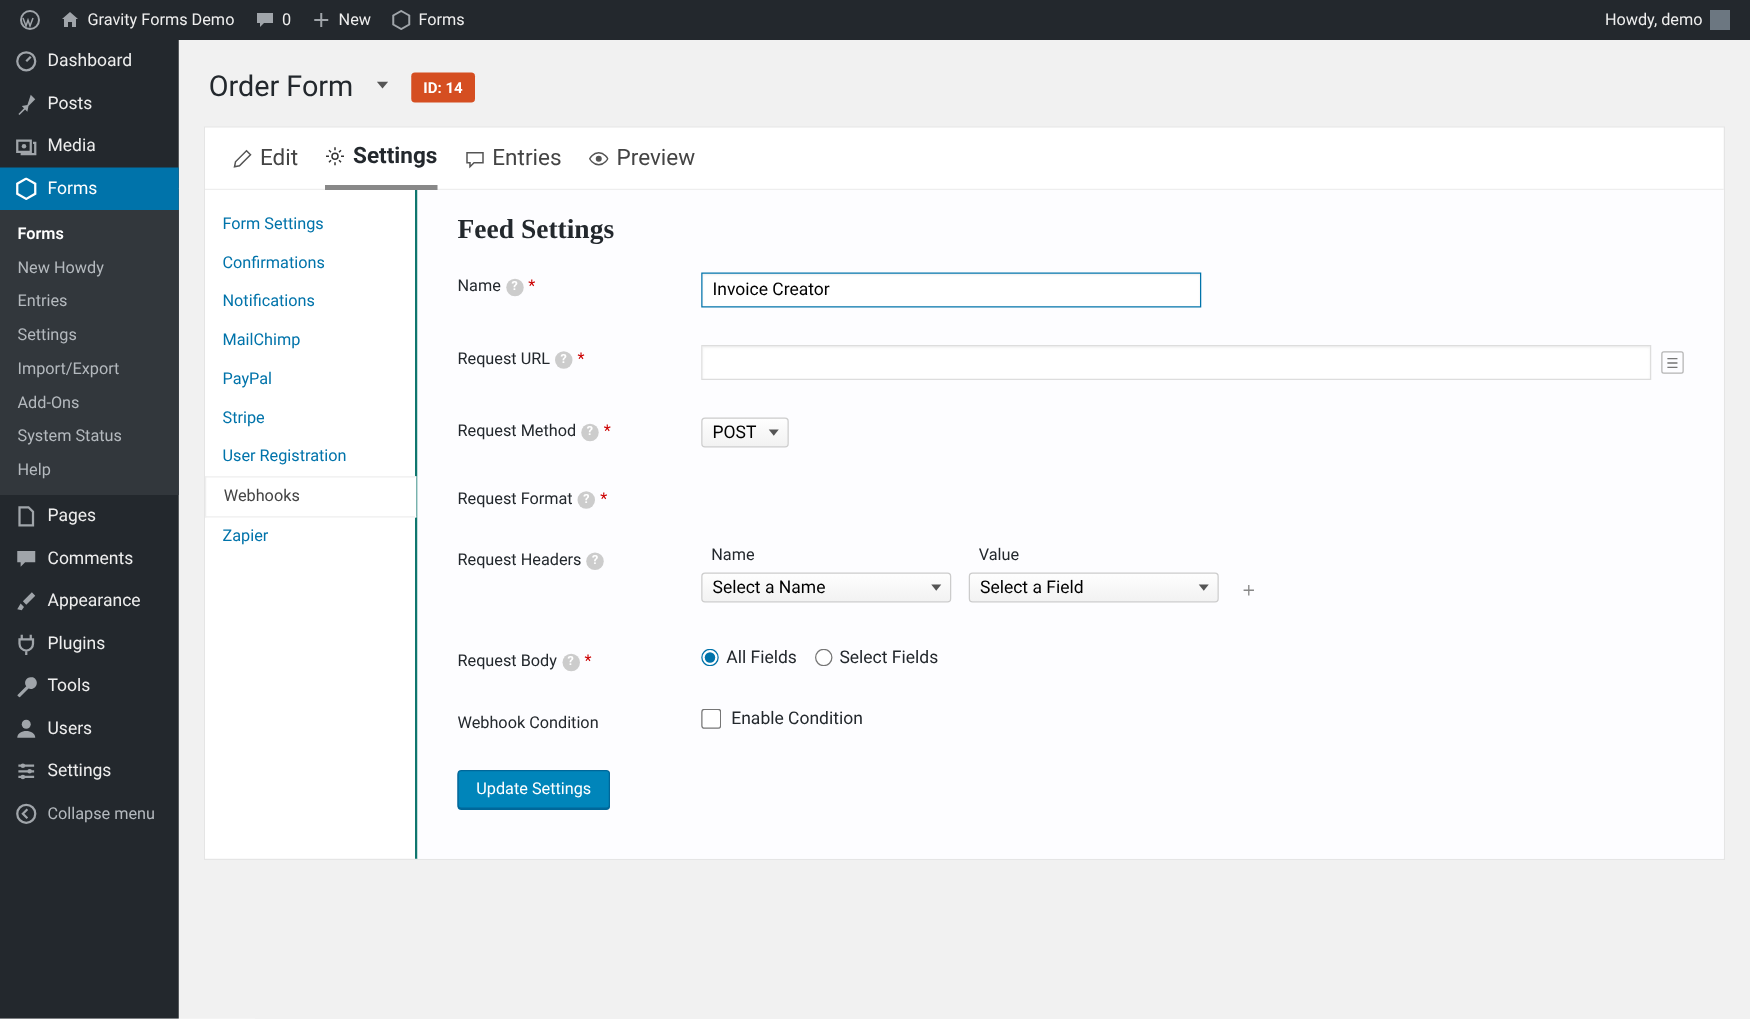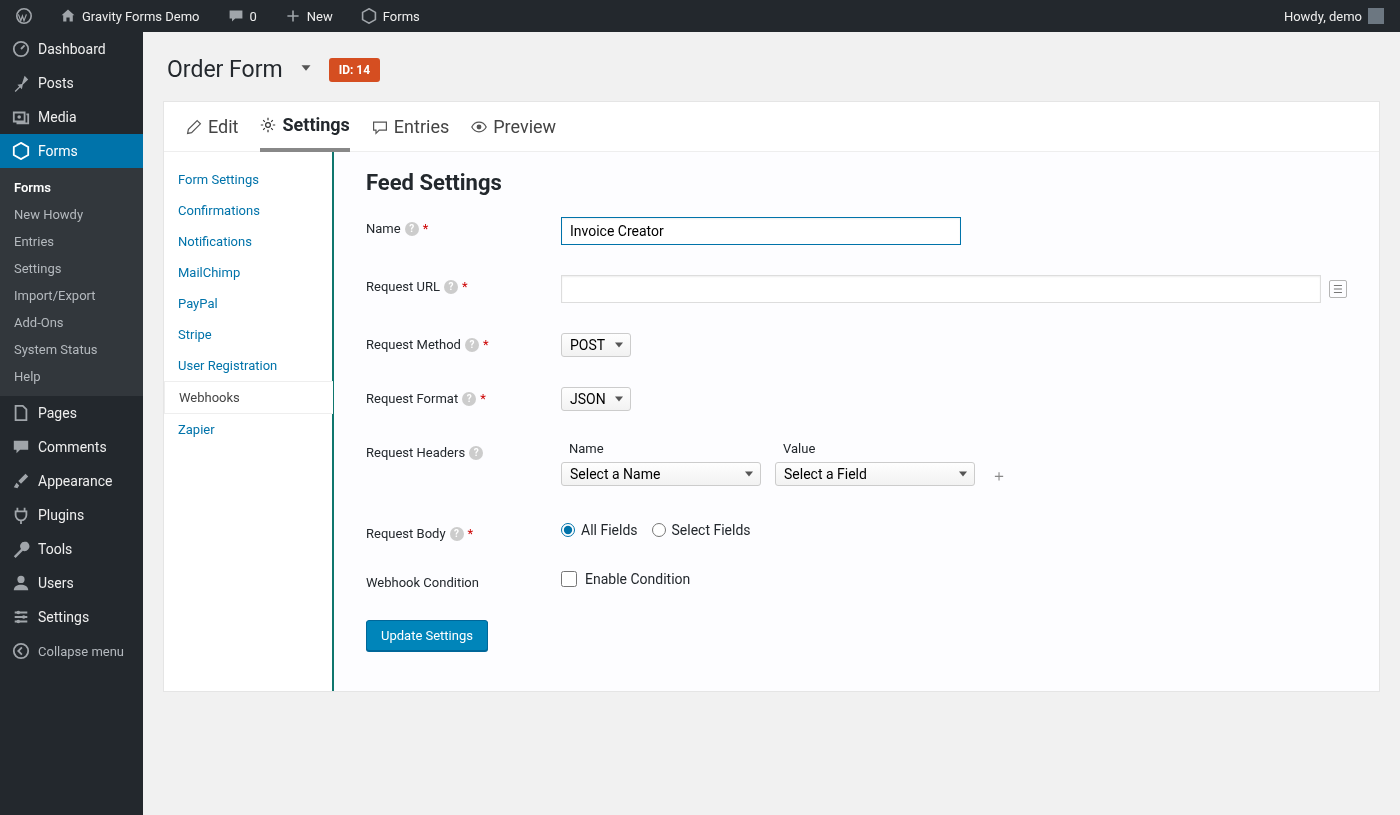--- a/index.html
+++ b/index.html
@@ -7,7 +7,7 @@
 
 
 .adminbar { height: 32px; background: #23282d; color: #eee; display: flex; align-items: center; padding: 0 8px; justify-content: space-between; }
-.adminbar .left, .adminbar .right { display: flex; align-items: center; gap: 12px; text-align: right; }
+.adminbar .left, .adminbar .right { display: flex; align-items: center; gap: 0; text-align: right; }
 .adminbar .item { display: flex; align-items: center; gap: 6px; padding: 0 8px; height: 32px; color: #eee; cursor: pointer; font-size: 13px; }
 .adminbar svg { width: 16px; height: 16px; fill: #a0a5aa; }
 .adminbar .avatar-box { width: 16px; height: 16px; background: #6c7781; }

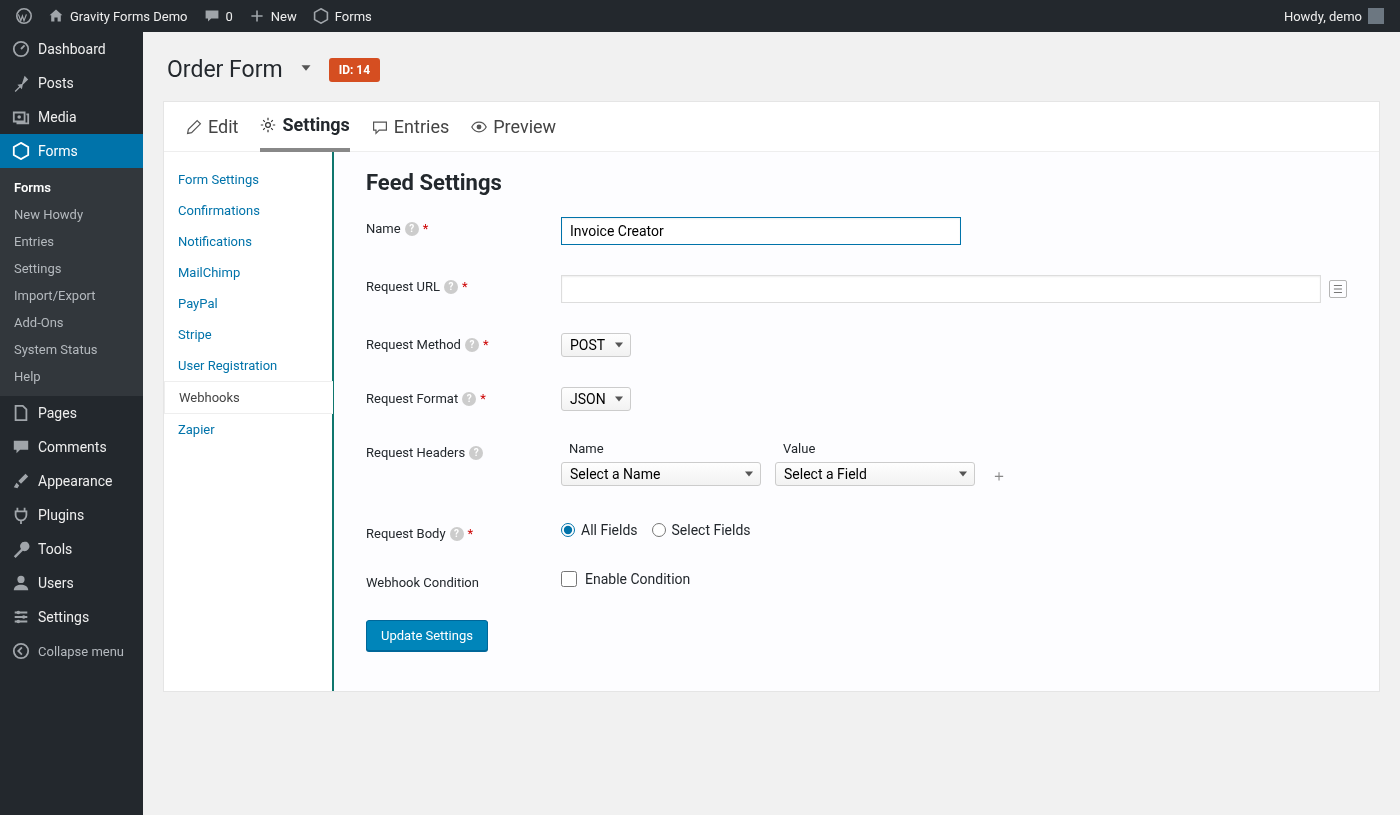--- a/index.html
+++ b/index.html
@@ -48,7 +48,7 @@
 .settings-nav .snav.active { background:#fff; color:#444; font-weight:400; border:1px solid #eee; border-right:1px solid #fff; margin-right:-1px;}
 
 .settings-form { flex:1; padding: 18px 32px 40px 32px; background:#fdfdff;}
-.settings-form h2{ font-size:22px; font-weight:700; margin-bottom:22px;}
+.settings-form h2{ font-size:22px; font-weight:700; margin-bottom:22px;font-family:Liberation Serif, serif;}
 .field-row{ display:flex; align-items:flex-start; margin-bottom:30px;}
 .field-row.headers{margin-bottom:36px;}
 .flabel{ width:195px; font-size:13px; color:#23282d; display:flex; align-items:center; gap:4px; padding-top:4px;}

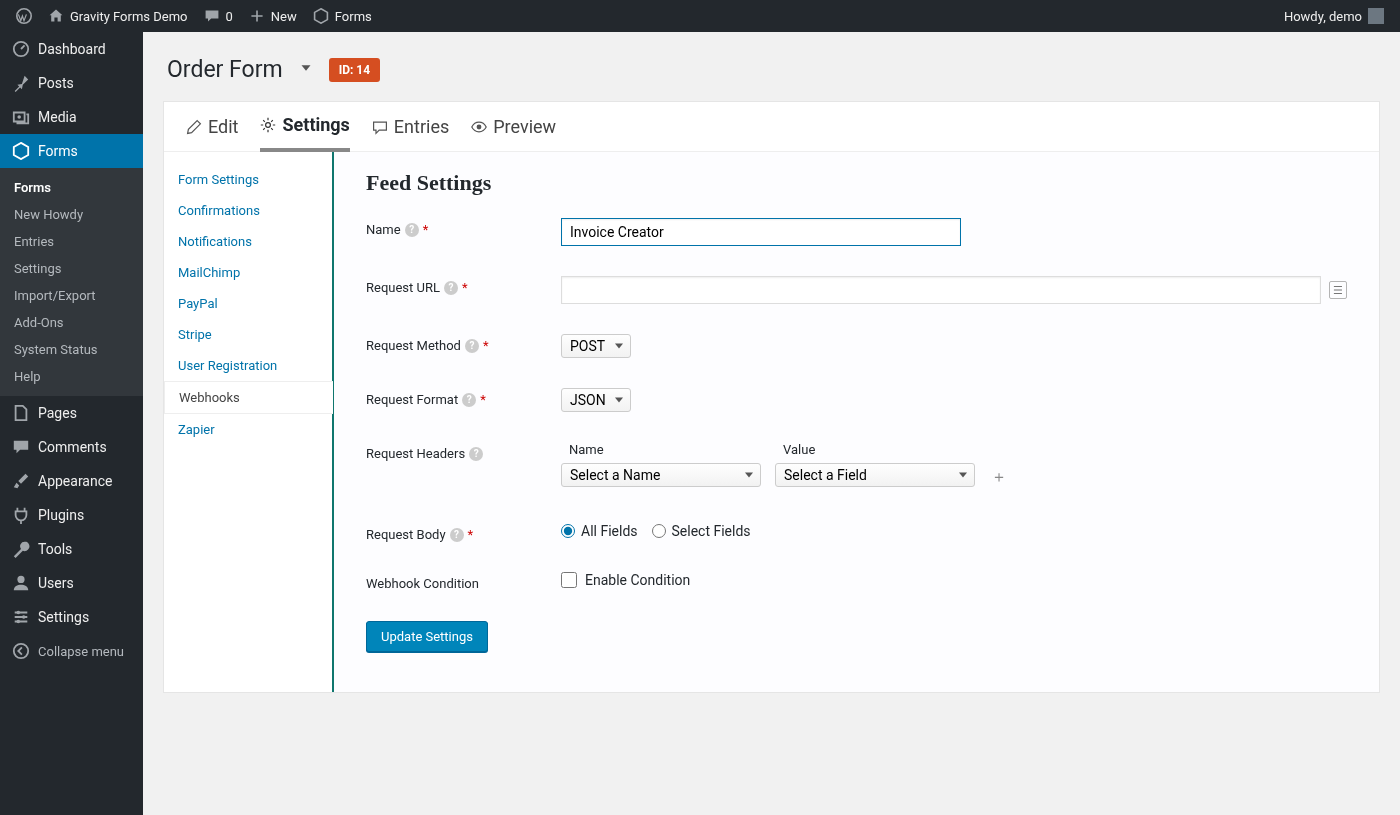--- a/index.html
+++ b/index.html
@@ -310,7 +310,6 @@
                 <span class="help">?</span>
                 <span class="req">*</span>
               </div>
-            <div class="fctrl"><span class="selwrap"><select><option>JSON</option></select></span></div>
           </div>
 
           <div class="field-row headers">

